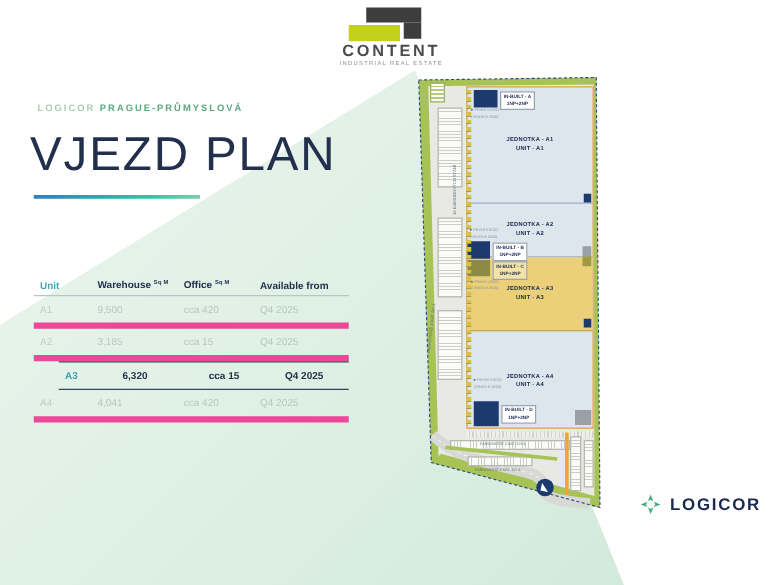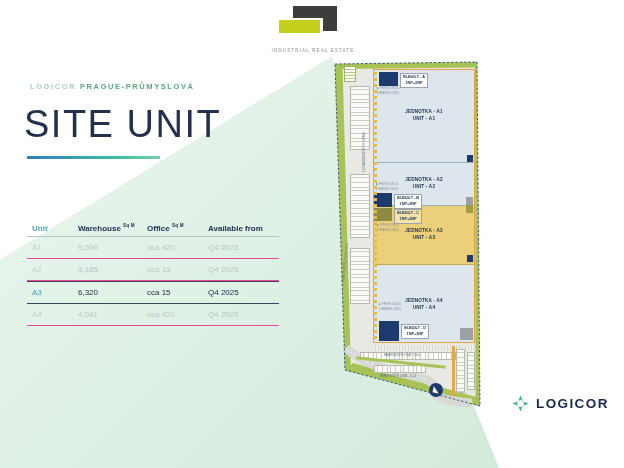--- a/index.html
+++ b/index.html
@@ -97,6 +97,7 @@
   <div class="abs c-dark-top"></div>
   <div class="abs c-dark-right"></div>
   <div class="abs c-yellow"></div>
+  <div class="abs c-name">CONTENT</div>
   <div class="abs c-tag">INDUSTRIAL REAL ESTATE</div>
 </div>
 

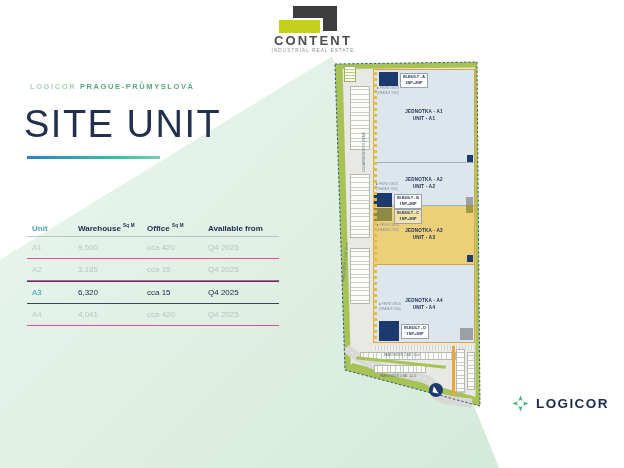--- a/index.html
+++ b/index.html
@@ -105,7 +105,7 @@
   <span class="lt">LOGICOR</span>
   <span class="bd">PRAGUE-PRŮMYSLOVÁ</span>
 </div>
-<div class="abs title">SITE UNIT</div>
+<div class="abs title">VJEZD PLAN</div>
 <div class="abs rule"></div>
 
 <div class="abs tbl">

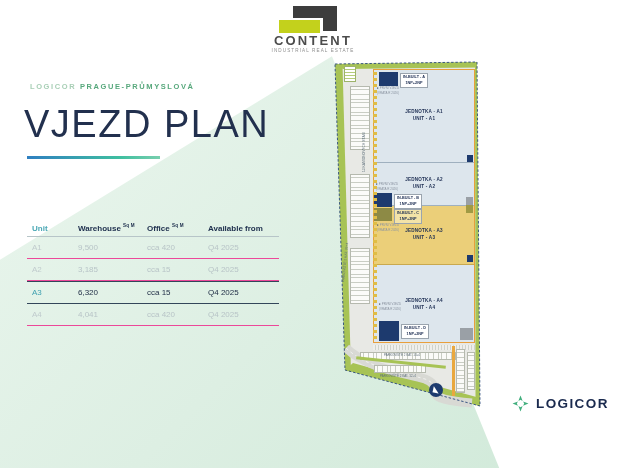--- a/index.html
+++ b/index.html
@@ -38,7 +38,7 @@
   .thead{border-bottom:1px solid #b7c5c8;}
   .trow .c1{padding-left:5px;}
   sup.sq{font-size:4.6px;vertical-align:super;color:inherit;letter-spacing:0.2px;}
-  .r{border-bottom:1px solid #ec4899;color:#b8c4c7;}
+  .r{border-bottom:5px solid #ec4899;color:#b8c4c7;}
   .r .c1{color:#c0cbcd;}
   .r.hl{border-top:1.4px solid #33465a;border-bottom:1.4px solid #33465a;
         color:#223048;font-weight:normal;}

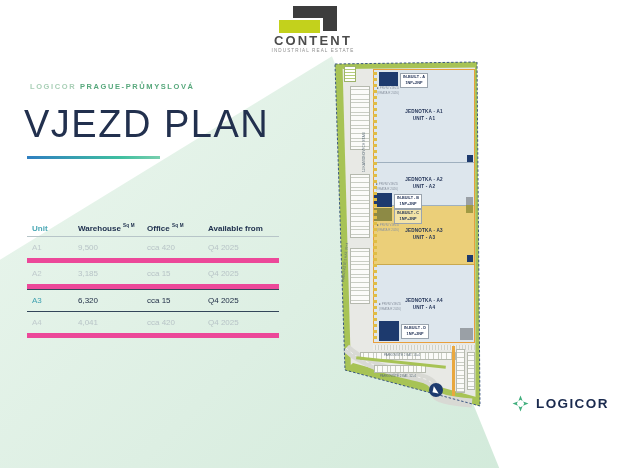--- a/index.html
+++ b/index.html
@@ -41,7 +41,7 @@
   .r{border-bottom:5px solid #ec4899;color:#b8c4c7;}
   .r .c1{color:#c0cbcd;}
   .r.hl{border-top:1.4px solid #33465a;border-bottom:1.4px solid #33465a;
-        color:#223048;font-weight:normal;}
+        color:#223048;font-weight:bold;margin-left:20px;}
   .r.hl .c1{color:#3fa0b0;}
 
   

